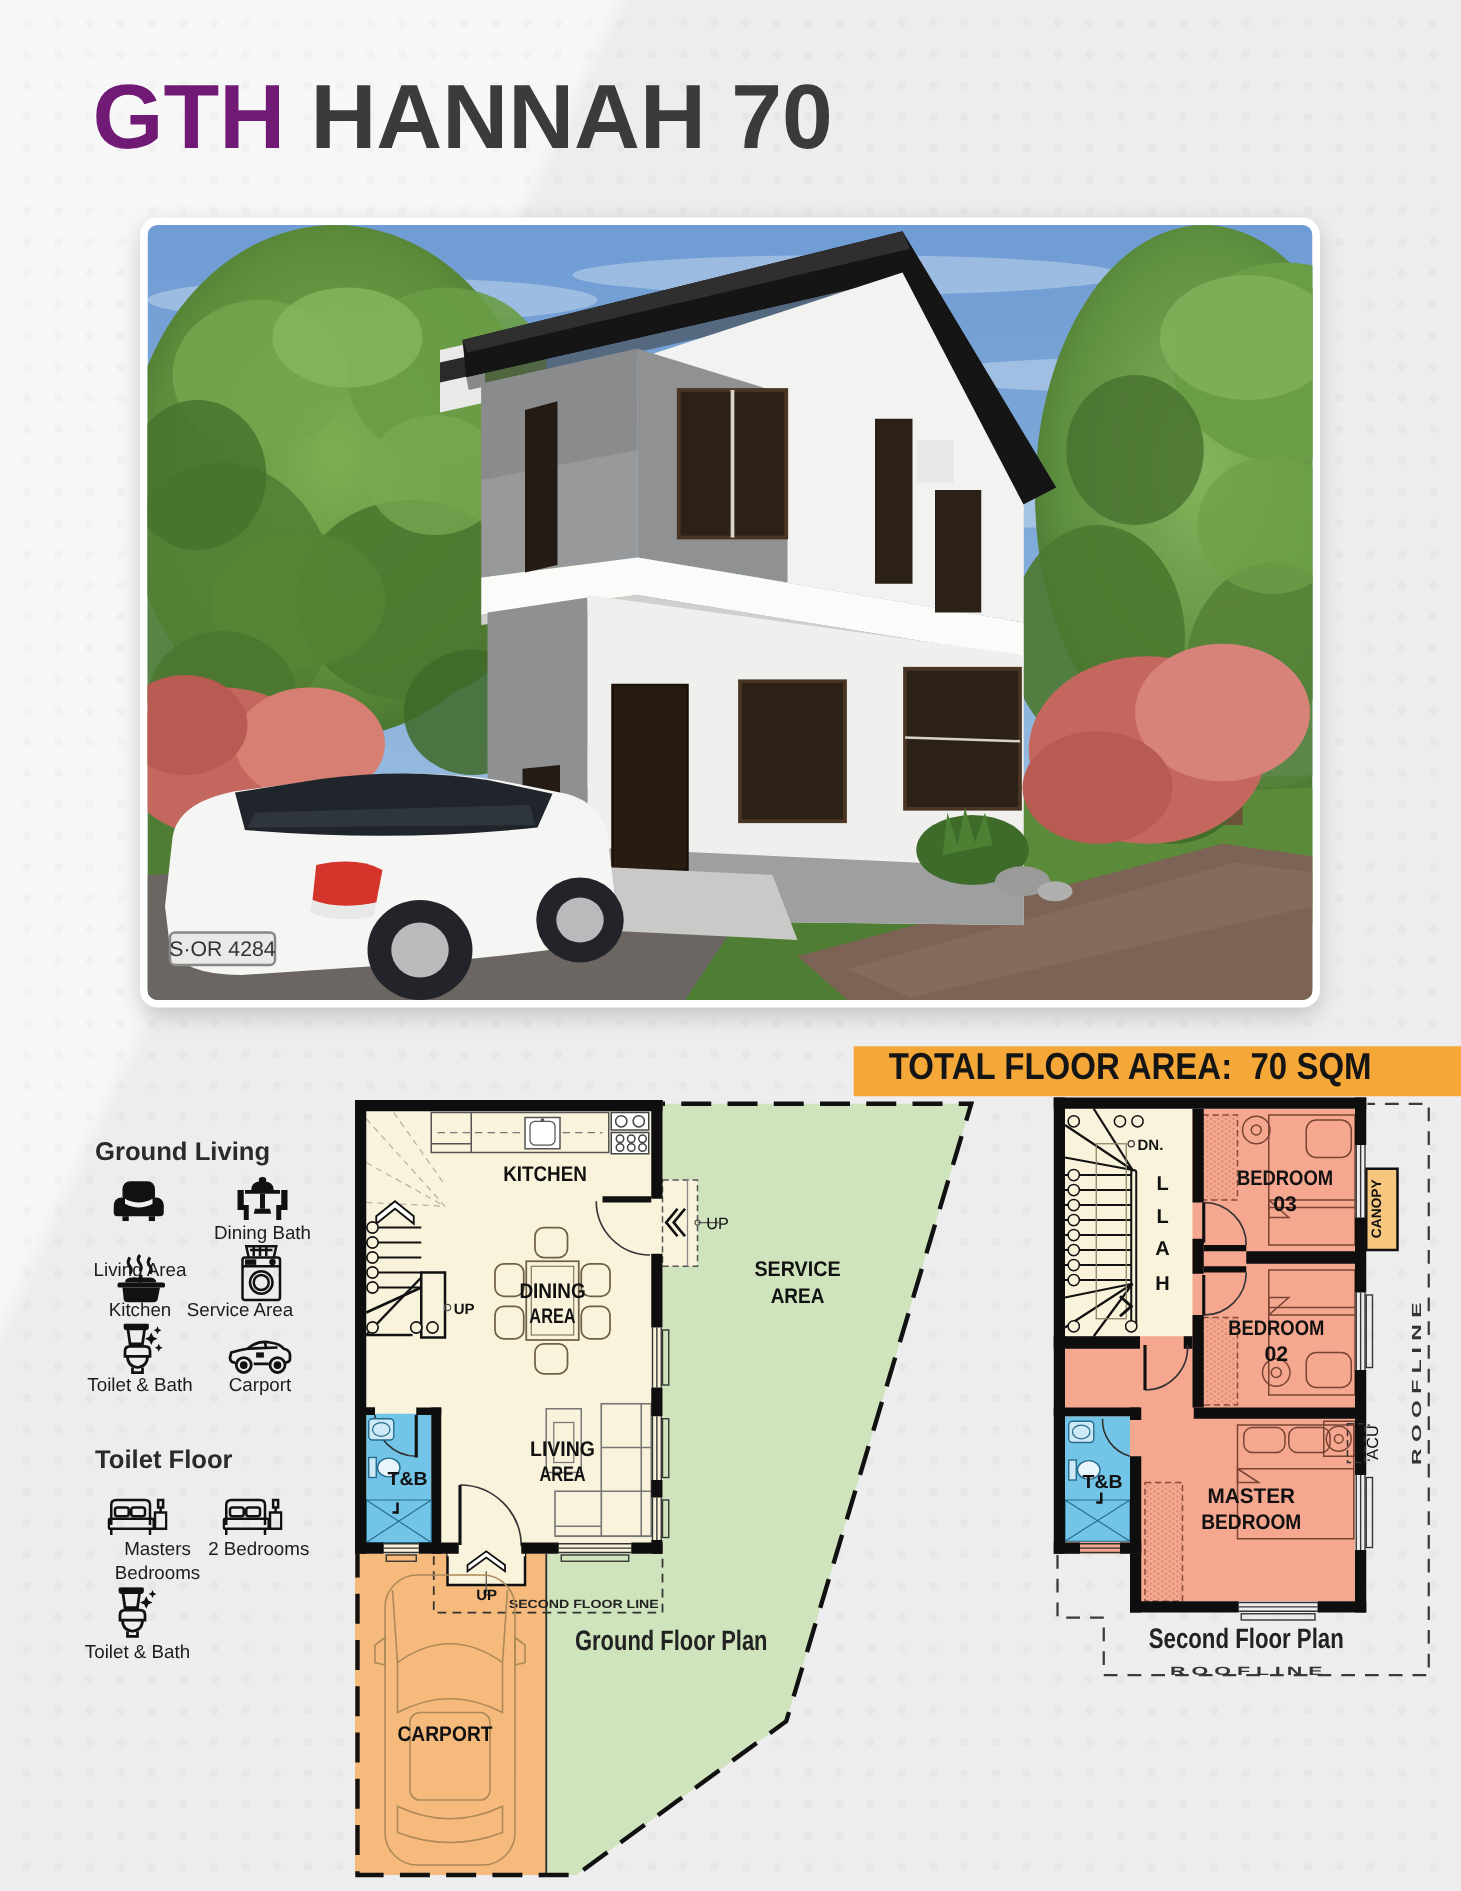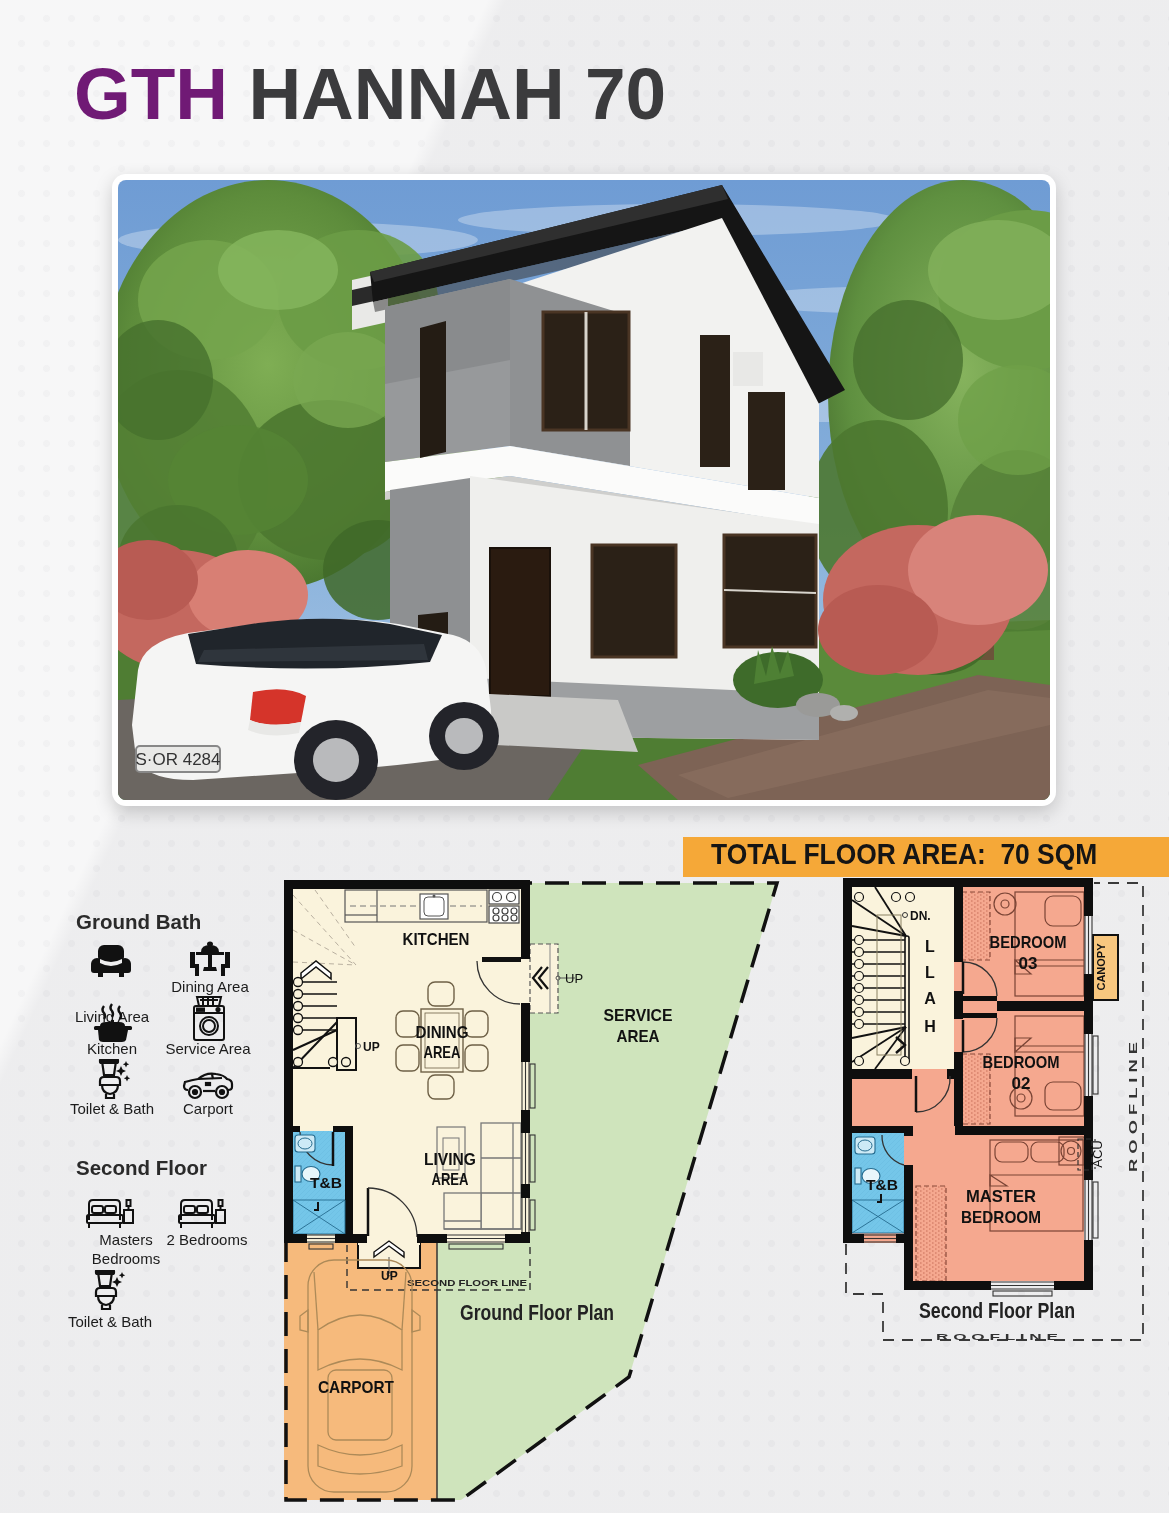--- a/index.html
+++ b/index.html
@@ -169,7 +169,7 @@
 <div class="abs" style="left:683px;top:837px;width:486px;height:40px;background:#F5A838;"></div>
 <div class="abs" style="left:711px;top:837px;font-size:30px;font-weight:bold;color:#151515;transform:scaleX(0.88);transform-origin:0 0;white-space:nowrap;">TOTAL FLOOR AREA:&nbsp; 70 SQM</div>
 
-<div class="abs" style="left:76px;top:910px;font-size:20.5px;font-weight:600;color:#2a2a2a;">Ground Bath</div>
+<div class="abs" style="left:76px;top:910px;font-size:20.5px;font-weight:600;color:#2a2a2a;">Ground Living</div>
 
 <svg class="abs" style="left:90px;top:943px;" width="42" height="34" viewBox="0 0 42 34">
 <rect x="8" y="2" width="26" height="18" rx="6" fill="#111"></rect>

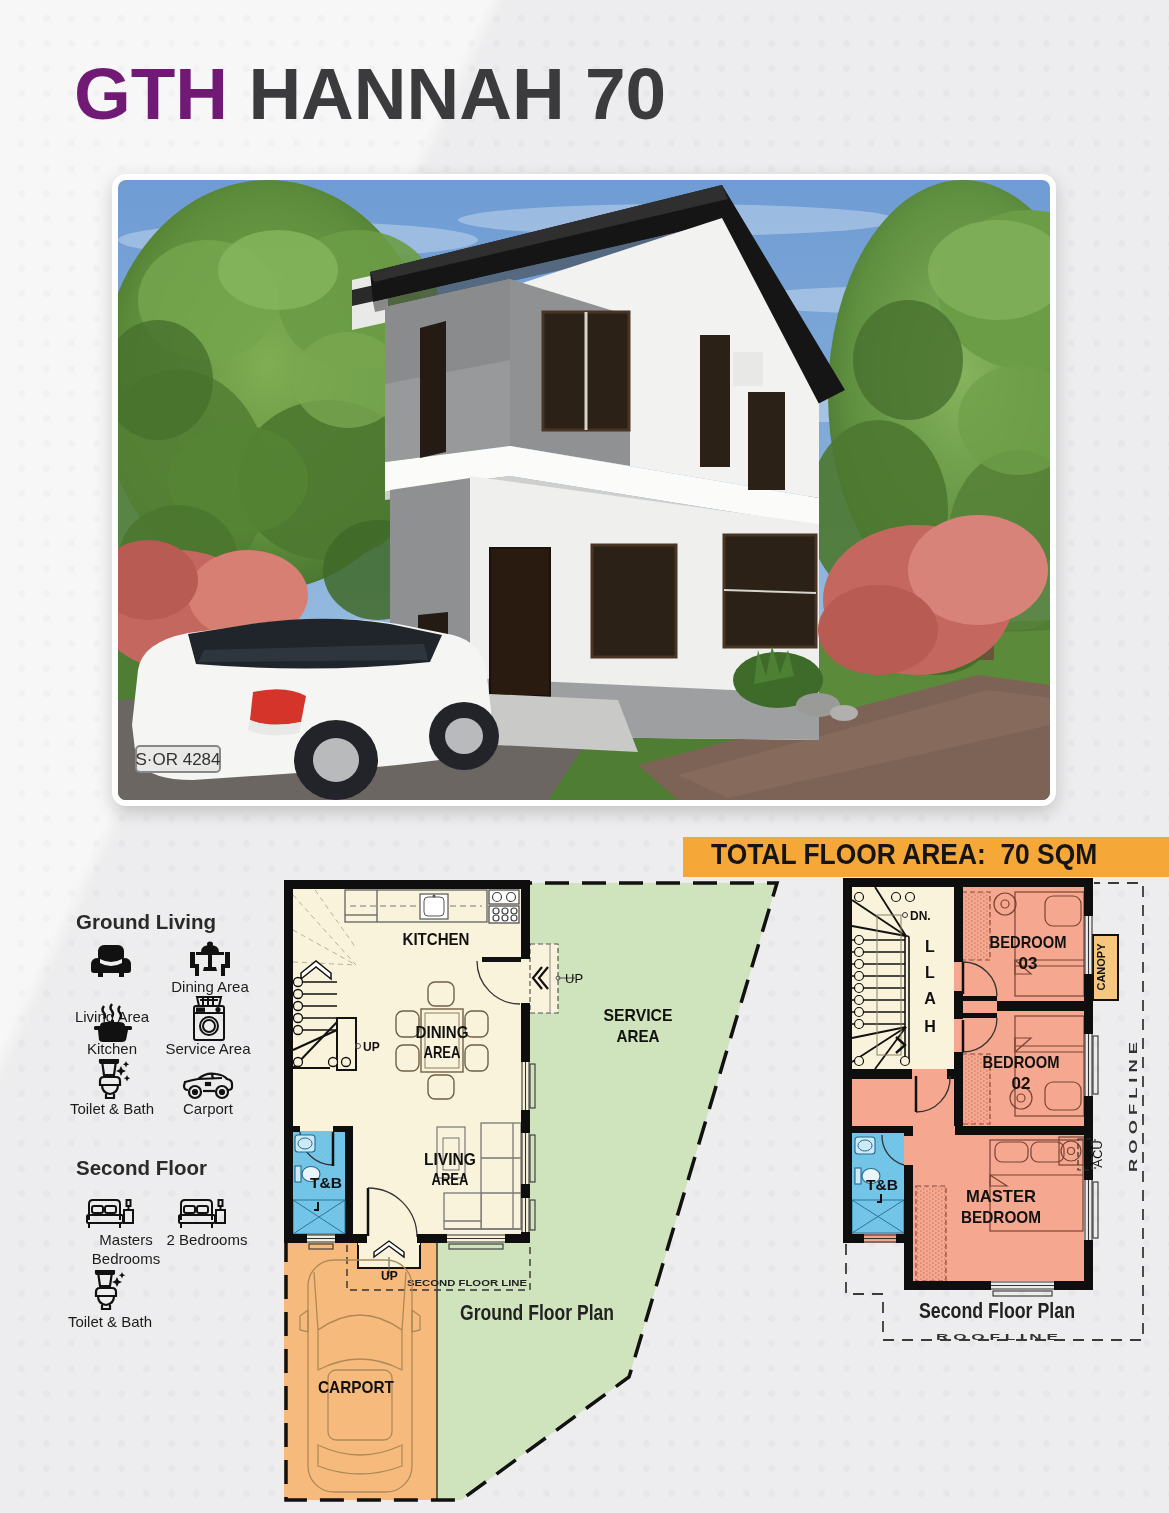--- a/index.html
+++ b/index.html
@@ -193,7 +193,7 @@
 <path d="M44,12 L39,12 L39,24 L35,24 L35,36 L39,36 L39,28 L44,28 Z"></path>
 </g>
 </svg>
-<div class="abs" style="left:130px;top:978px;width:160px;text-align:center;font-size:15px;color:#1c1c1c;">Dining Area</div>
+<div class="abs" style="left:130px;top:978px;width:160px;text-align:center;font-size:15px;color:#1c1c1c;">Dining Bath</div>
 
 <svg class="abs" style="left:92px;top:998px;" width="42" height="44" viewBox="0 0 42 44">
 <g fill="#111">

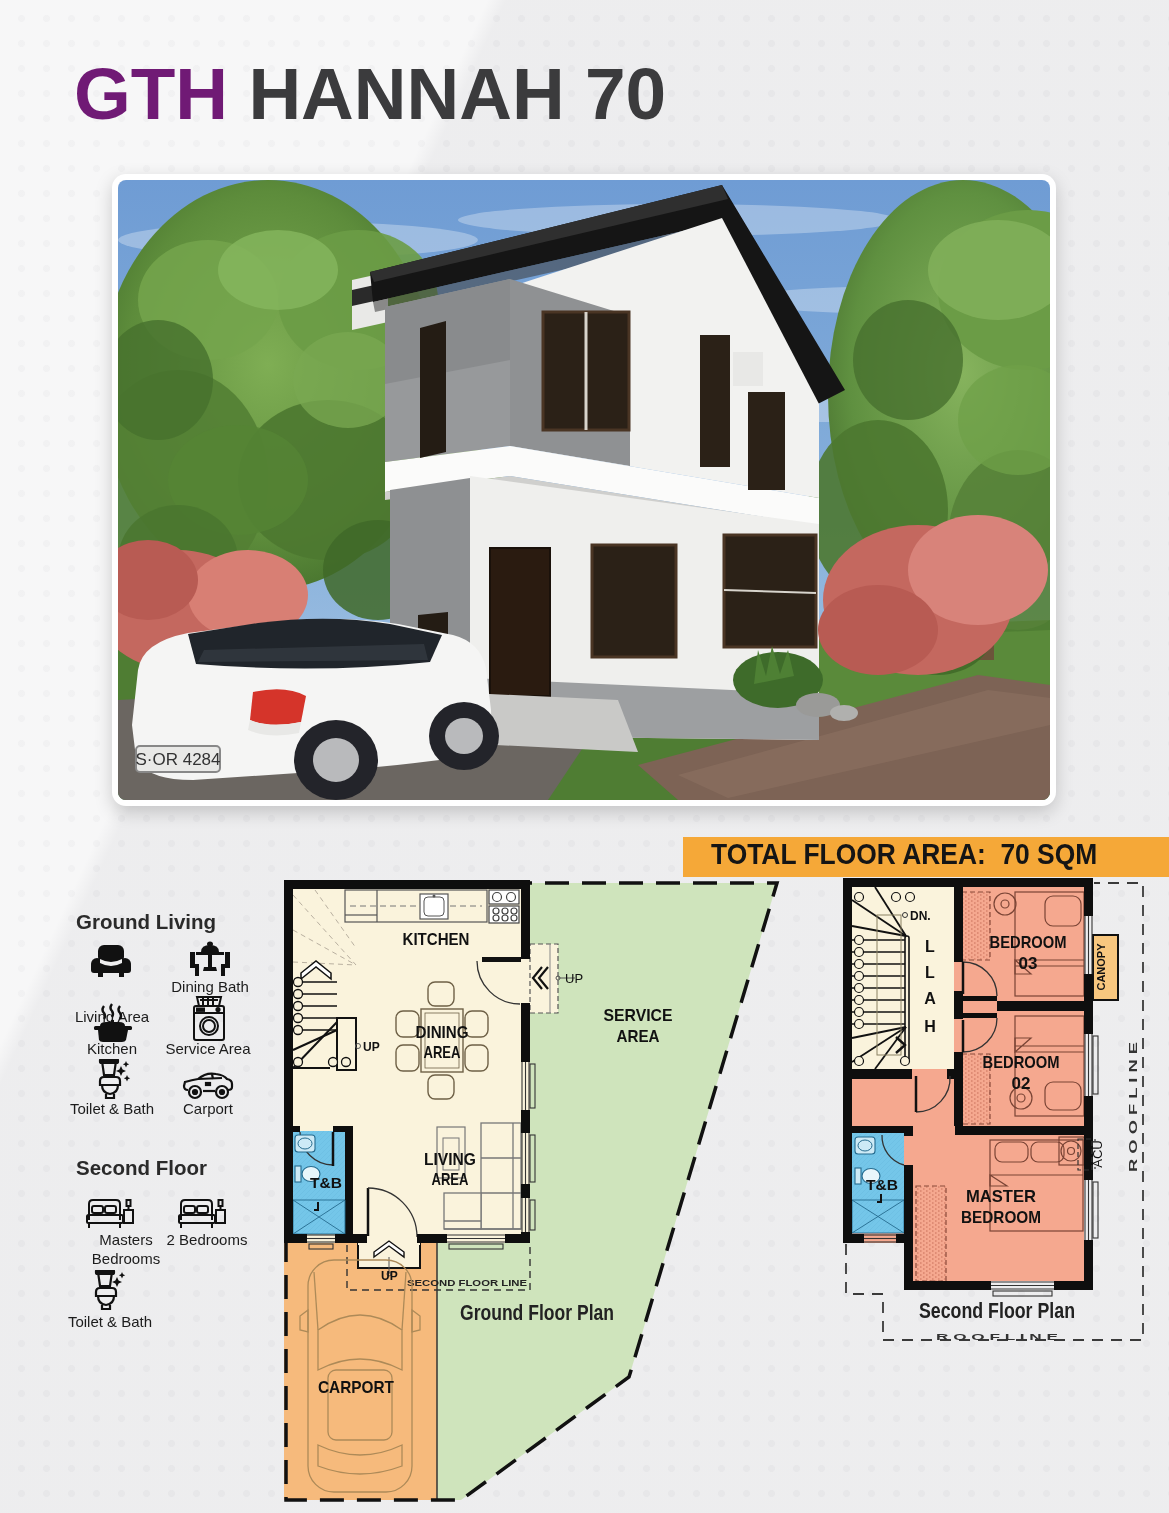--- a/index.html
+++ b/index.html
@@ -223,7 +223,7 @@
 <circle cx="26" cy="13.5" r="1.6" fill="#111"></circle>
 </g>
 </svg>
-<div class="abs" style="left:128px;top:1040px;width:160px;text-align:center;font-size:15px;color:#1c1c1c;">Service Area</div>
+<div class="abs" style="left:112px;top:1040px;width:160px;text-align:center;font-size:15px;color:#1c1c1c;">Service Area</div>
 
 <svg class="abs" style="left:94px;top:1059px;" width="38" height="42" viewBox="0 0 38 42">
 <g fill="none" stroke="#111" stroke-width="2.2">

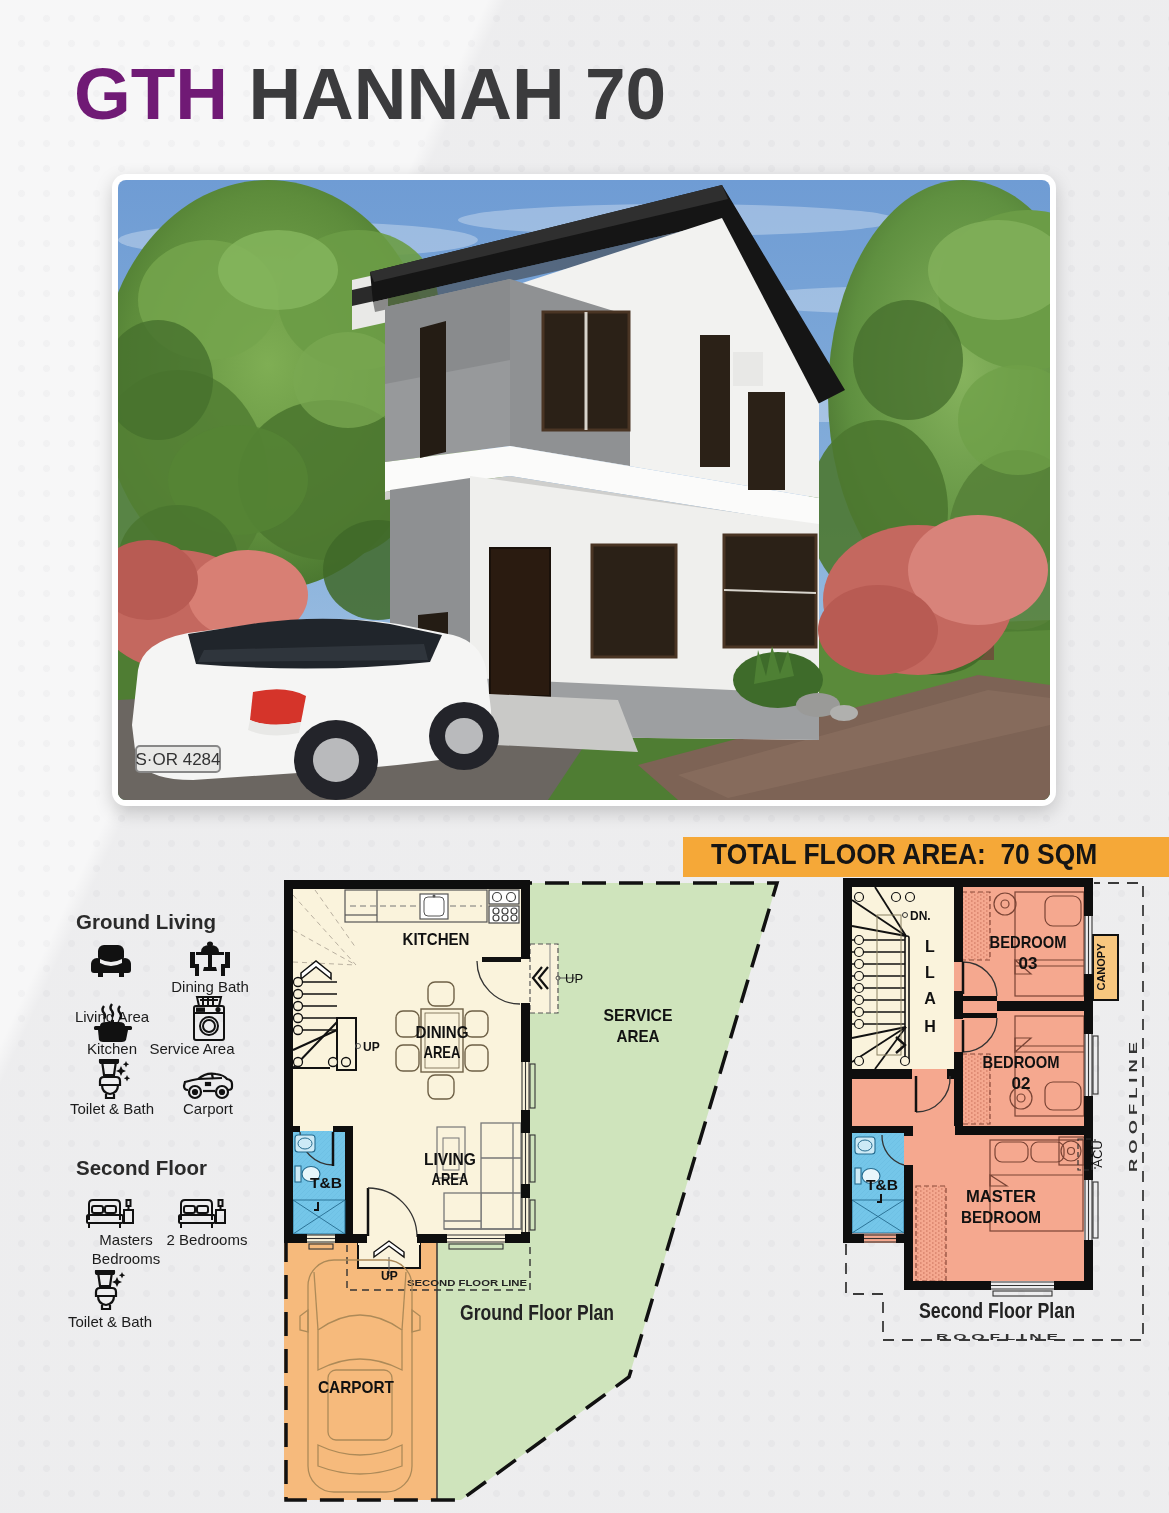--- a/index.html
+++ b/index.html
@@ -254,7 +254,7 @@
 </svg>
 <div class="abs" style="left:128px;top:1100px;width:160px;text-align:center;font-size:15px;color:#1c1c1c;">Carport</div>
 
-<div class="abs" style="left:76px;top:1156px;font-size:20.5px;font-weight:600;color:#2a2a2a;">Second Floor</div>
+<div class="abs" style="left:76px;top:1156px;font-size:20.5px;font-weight:600;color:#2a2a2a;">Toilet Floor</div>
 
 <svg class="abs" style="left:86px;top:1196px;" width="48" height="36" viewBox="0 0 48 36">
 <g fill="none" stroke="#111" stroke-width="2">

